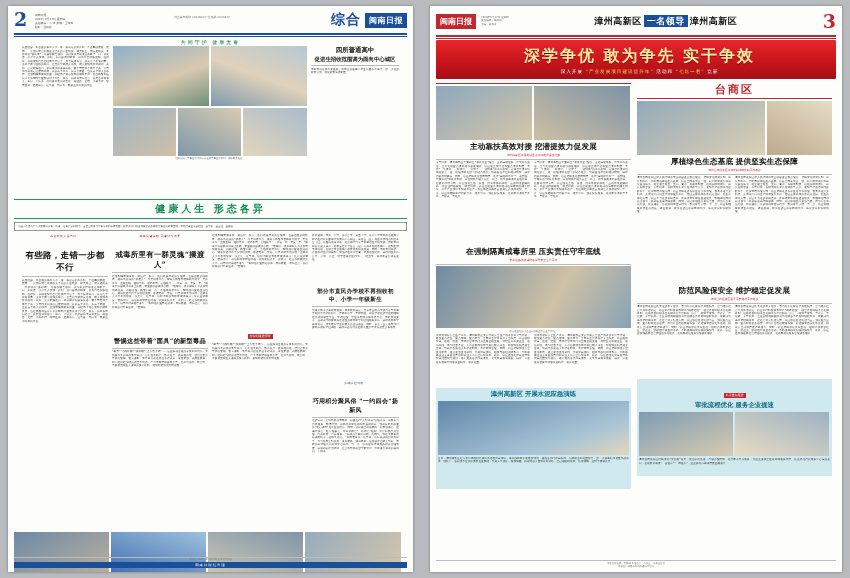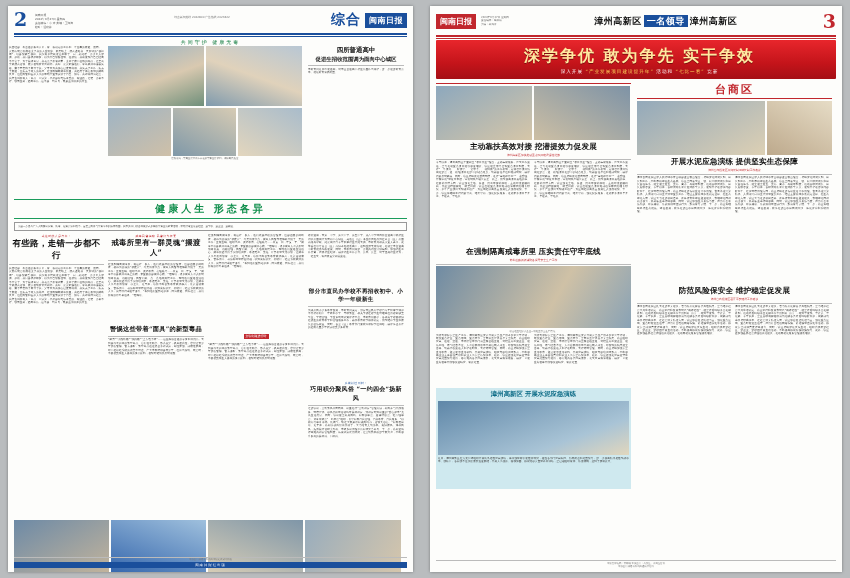--- a/index.html
+++ b/index.html
@@ -32,7 +32,7 @@
     text-align:center;font-family:"DejaVu Serif","Liberation Serif",serif;
     font-size:15.5px;font-weight:bold;color:#111;letter-spacing:.5px;margin:1px 0 3px 0;
   }
-  .l-body{display:flex;padding:0 1px;gap:4px;}
+  .l-body{display:flex;padding:0 14px;gap:4px;}
   .lcol{}
   .photo{background:#cfd6da;position:relative;overflow:hidden;}
   .cap{font-size:2.4px;color:#666;text-align:center;line-height:3px;padding-top:.5px;}

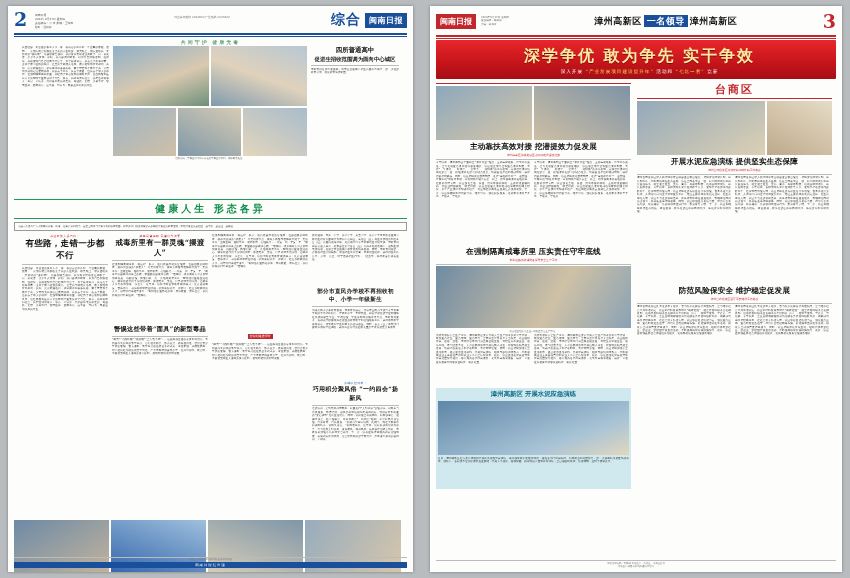--- a/index.html
+++ b/index.html
@@ -255,7 +255,7 @@
             <div class="photo" style="width:65px;height:54px;background:linear-gradient(30deg,#bda98c,#e6dcc6)"></div>
           </div>
         </div>
-        <div class="r-sub">开展水泥应急演练 提供坚实生态保障</div>
+        <div class="r-sub">厚植绿色生态基底 提供坚实生态保障</div>
         <div class="r-subsub">漳州台商投资区河湖长制llI林长制工作会议</div>
         <div class="thin" style="margin:2px 0"></div>
         <div style="display:flex;gap:4px">

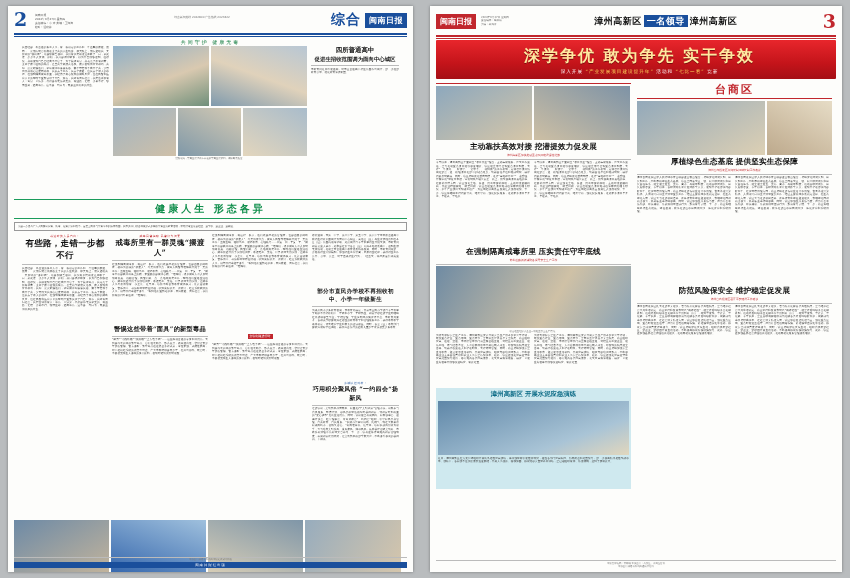--- a/index.html
+++ b/index.html
@@ -43,7 +43,7 @@
     font-size:10px;font-weight:bold;color:#128f4d;letter-spacing:3px;
   }
   .boxnote{margin:0 6px;border:.6px solid #999;padding:2px 3px;font-size:2.5px;line-height:3.3px;color:#444;text-align:justify;}
-  .subhead{font-family:"DejaVu Serif","Liberation Serif",serif;font-size:8.5px;font-weight:bold;color:#111;text-align:center;letter-spacing:.3px;}
+  .subhead{font-family:"DejaVu Serif","Liberation Serif",serif;font-size:8.5px;font-weight:bold;color:#111;text-align:center;letter-spacing:.3px;margin-top:12px;}
   .kicker{font-size:2.8px;color:#c1272d;text-align:center;letter-spacing:.5px;}
   .kicker.blue{color:#1a4f9c;}
   .smallhead{font-family:"DejaVu Serif","Liberation Serif",serif;font-size:6.4px;font-weight:bold;color:#111;text-align:center;}

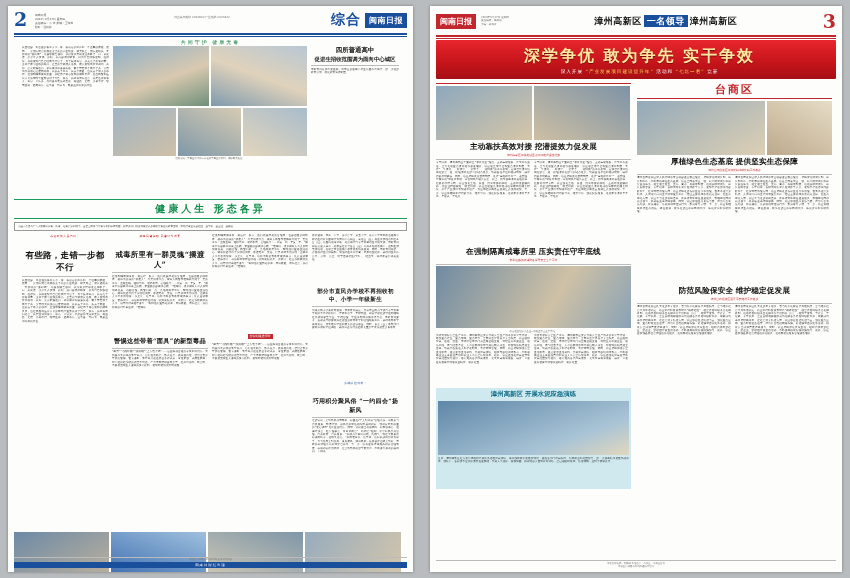--- a/index.html
+++ b/index.html
@@ -269,6 +269,17 @@
           <div class="col-text" style="width:94px;height:72px;overflow:hidden">漳州台商投资区扎实推进平安建设，着力防范化解各类风险隐患，全力维护社会大局和谐稳定。该区坚持和发展新时代“枫桥经验”，健全矛盾纠纷多元化解机制，推动矛盾纠纷排查化解工作下沉到村（居），做到早发现、早介入、早化解。今年以来，全区各级调解组织成功化解各类矛盾纠纷数百起，调解成功率保持较高水平。在社会治安防控方面，该区加密巡逻防控力量，强化重点区域、重点时段巡查值守，严厉打击电信网络诈骗、盗抢骗等违法犯罪活动，群众安全感满意度持续提升。同时，该区持续深化反诈宣传，组织志愿者进社区、进企业、进校园开展宣传活动，不断提高群众防骗识骗能力。此外，该区还加强基层社会治理信息化建设，推动网格化服务管理提质增效。</div>
           <div class="col-text" style="width:94px;height:72px;overflow:hidden">漳州台商投资区扎实推进平安建设，着力防范化解各类风险隐患，全力维护社会大局和谐稳定。该区坚持和发展新时代“枫桥经验”，健全矛盾纠纷多元化解机制，推动矛盾纠纷排查化解工作下沉到村（居），做到早发现、早介入、早化解。今年以来，全区各级调解组织成功化解各类矛盾纠纷数百起，调解成功率保持较高水平。在社会治安防控方面，该区加密巡逻防控力量，强化重点区域、重点时段巡查值守，严厉打击电信网络诈骗、盗抢骗等违法犯罪活动，群众安全感满意度持续提升。同时，该区持续深化反诈宣传，组织志愿者进社区、进企业、进校园开展宣传活动，不断提高群众防骗识骗能力。此外，该区还加强基层社会治理信息化建设，推动网格化服务管理提质增效。</div>
         </div>
+        <div class="tealband" style="margin-top:2px">
+          <div style="text-align:center;margin-bottom:1px">
+            <span class="redtag">本月重点推进</span>
+          </div>
+          <div class="tealtitle">审批流程优化 服务企业提速</div>
+          <div style="display:flex;gap:2px;margin-top:2px">
+            <div class="photo" style="width:94px;height:44px;background:linear-gradient(160deg,#7e9cb5,#d8cbb0)"></div>
+            <div class="photo" style="width:94px;height:44px;background:linear-gradient(200deg,#9db2c3,#e7dcc4)"></div>
+          </div>
+          <div class="col-text" style="height:16px;overflow:hidden;margin-top:2px">漳州台商投资区持续深化“放管服”改革，优化审批流程，压缩办理时限，推行帮办代办服务，为企业提供全生命周期服务保障。该区依托行政服务中心综合窗口，推动更多事项“一窗通办”“一网通办”，企业群众办事满意度显著提升。</div>
+        </div>
       </div>
     </div>
 

